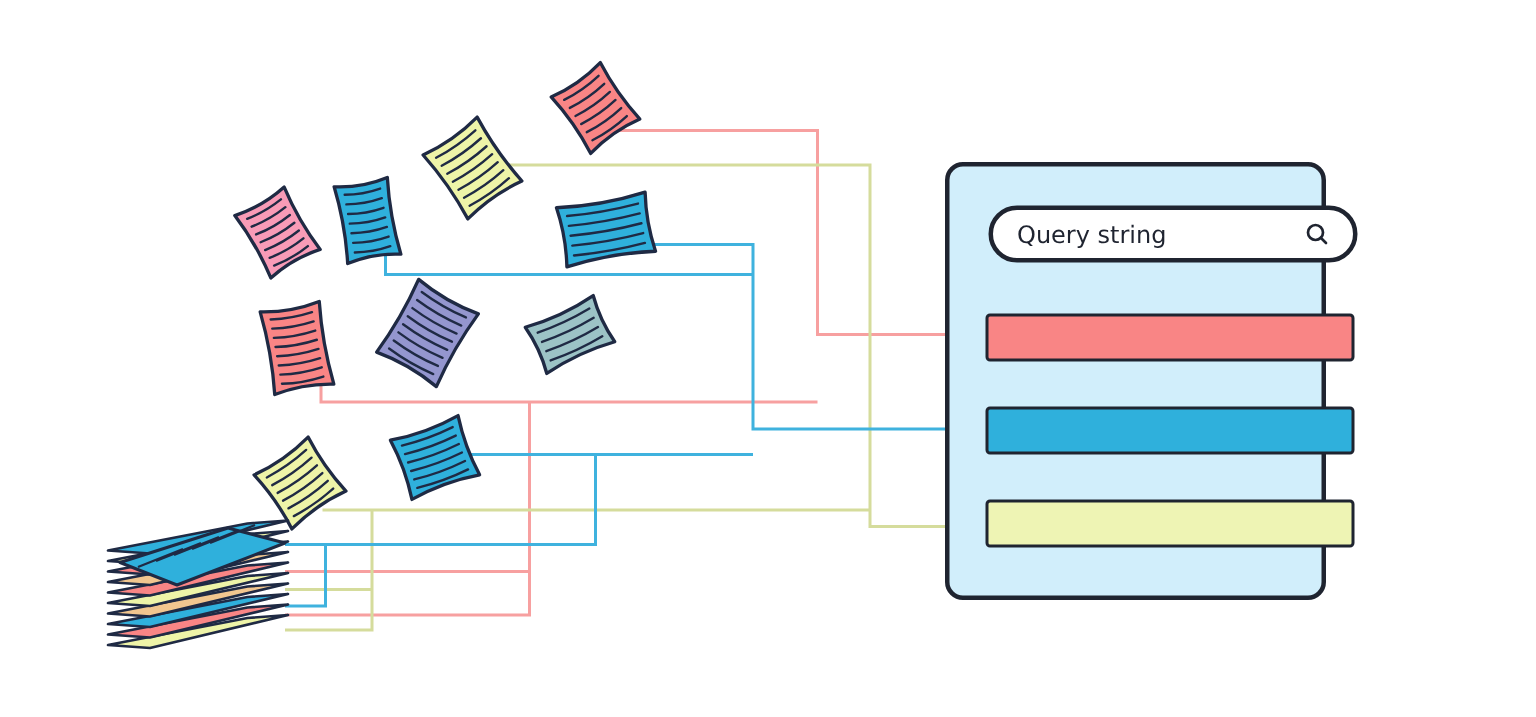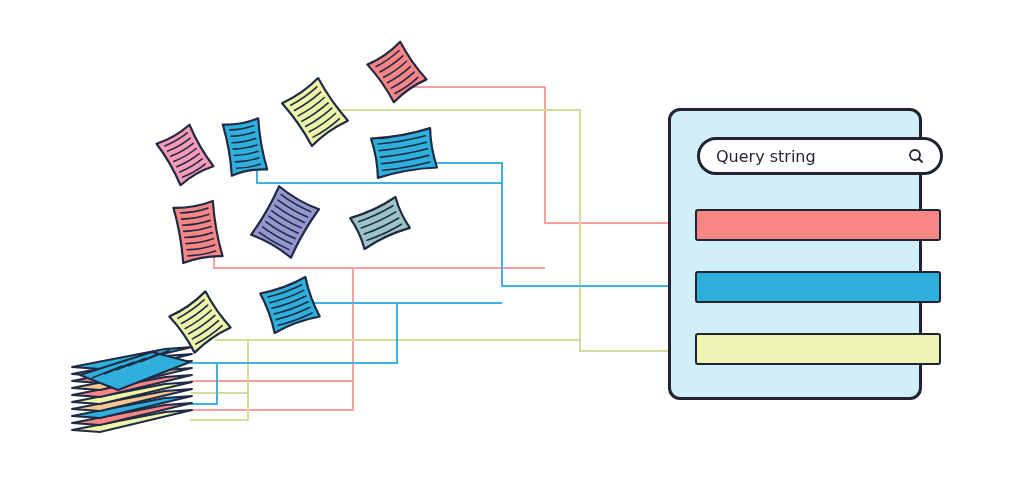--- a/index.html
+++ b/index.html
@@ -5,7 +5,7 @@
   html,body{margin:0;padding:0;background:#ffffff;}
   body{width:1024px;height:478px;position:relative;overflow:hidden;font-family:"DejaVu Sans",sans-serif;}
   #diagram{position:absolute;left:0;top:0;width:1024px;height:478px;}
-  .panel{position:absolute;left:668px;top:108px;width:254px;height:292px;background:#d1eefb;border:3px solid #1f2430;border-radius:12px;box-sizing:border-box;}
+  .panel{position:absolute;left:630px;top:108px;width:254px;height:292px;background:#d1eefb;border:3px solid #1f2430;border-radius:12px;box-sizing:border-box;}
   .search{position:absolute;left:26px;top:26px;width:246px;height:38px;background:#fff;border:3px solid #1f2430;border-radius:20px;box-sizing:border-box;display:flex;align-items:center;padding:0 16px;}
   .search span.q{font-size:16px;color:#1f2430;flex:1;}
   .search .icon{width:16px;height:16px;}

